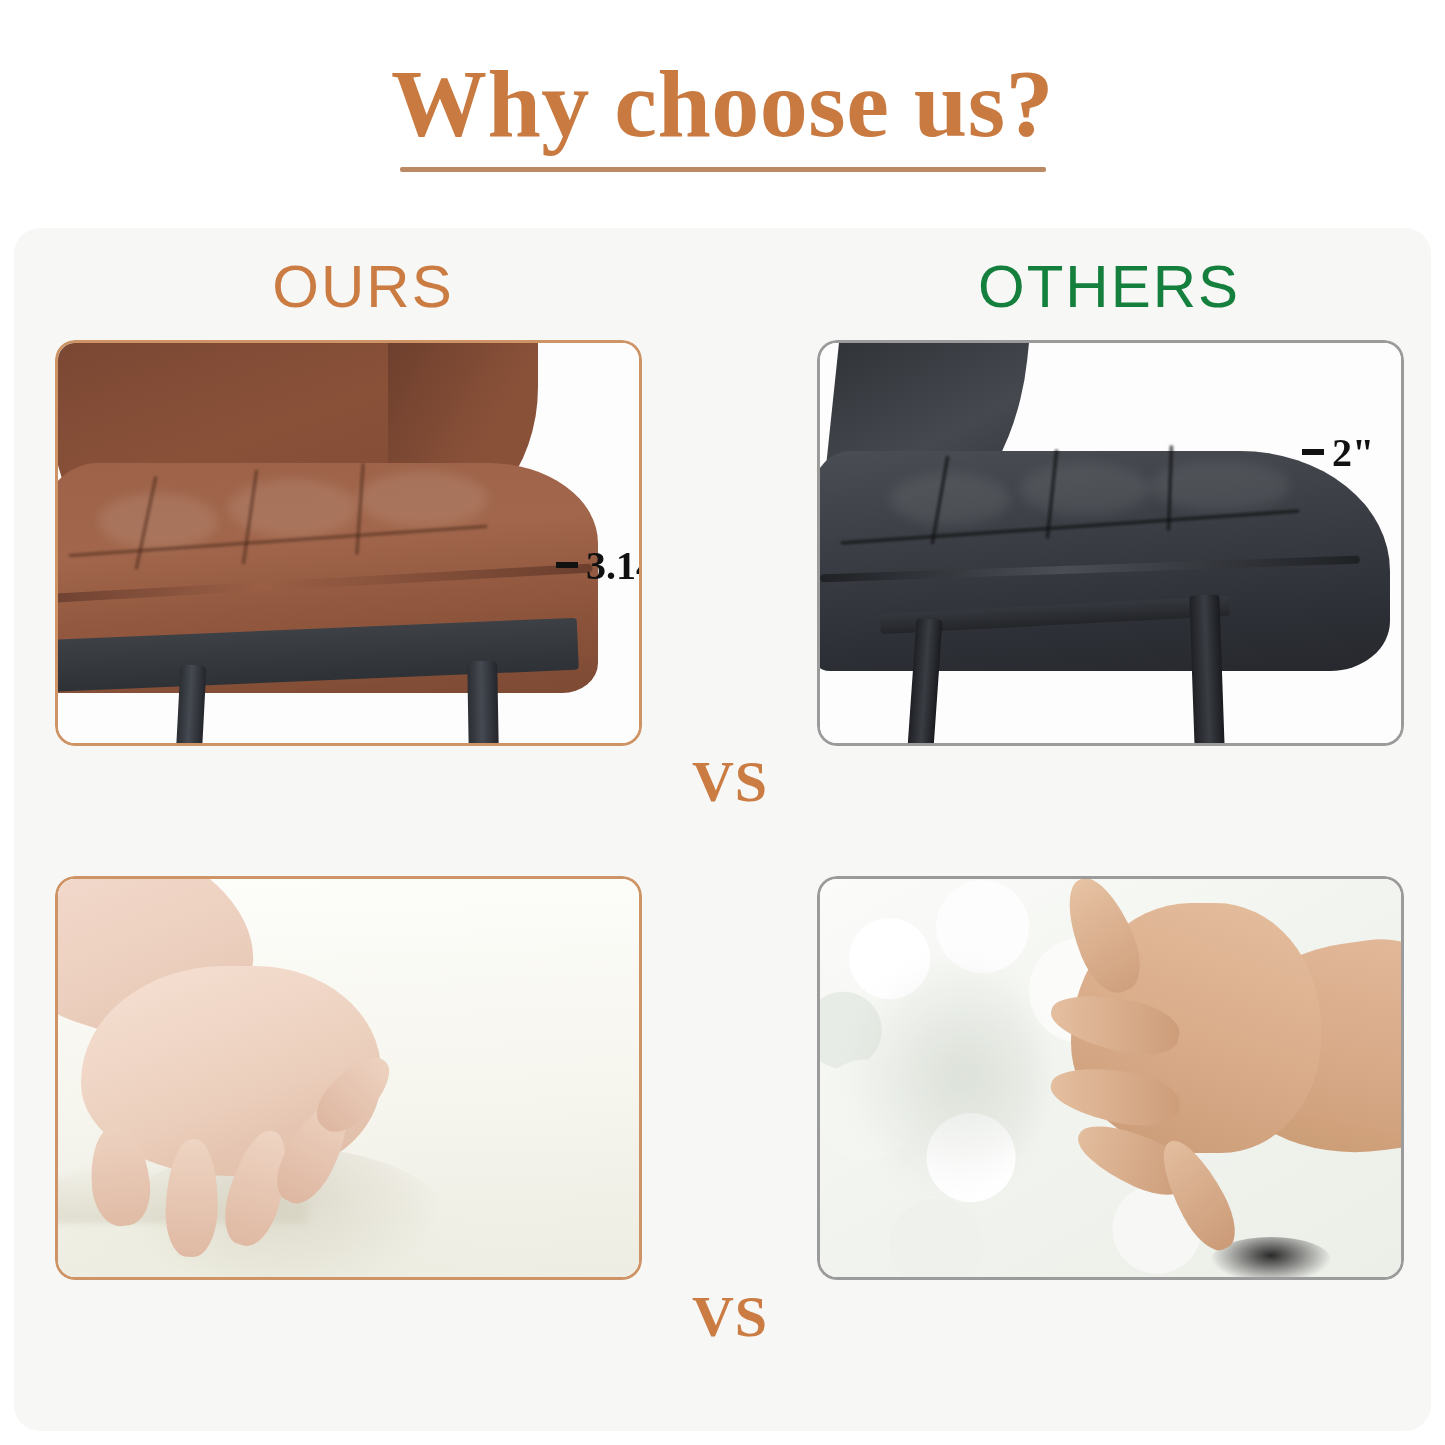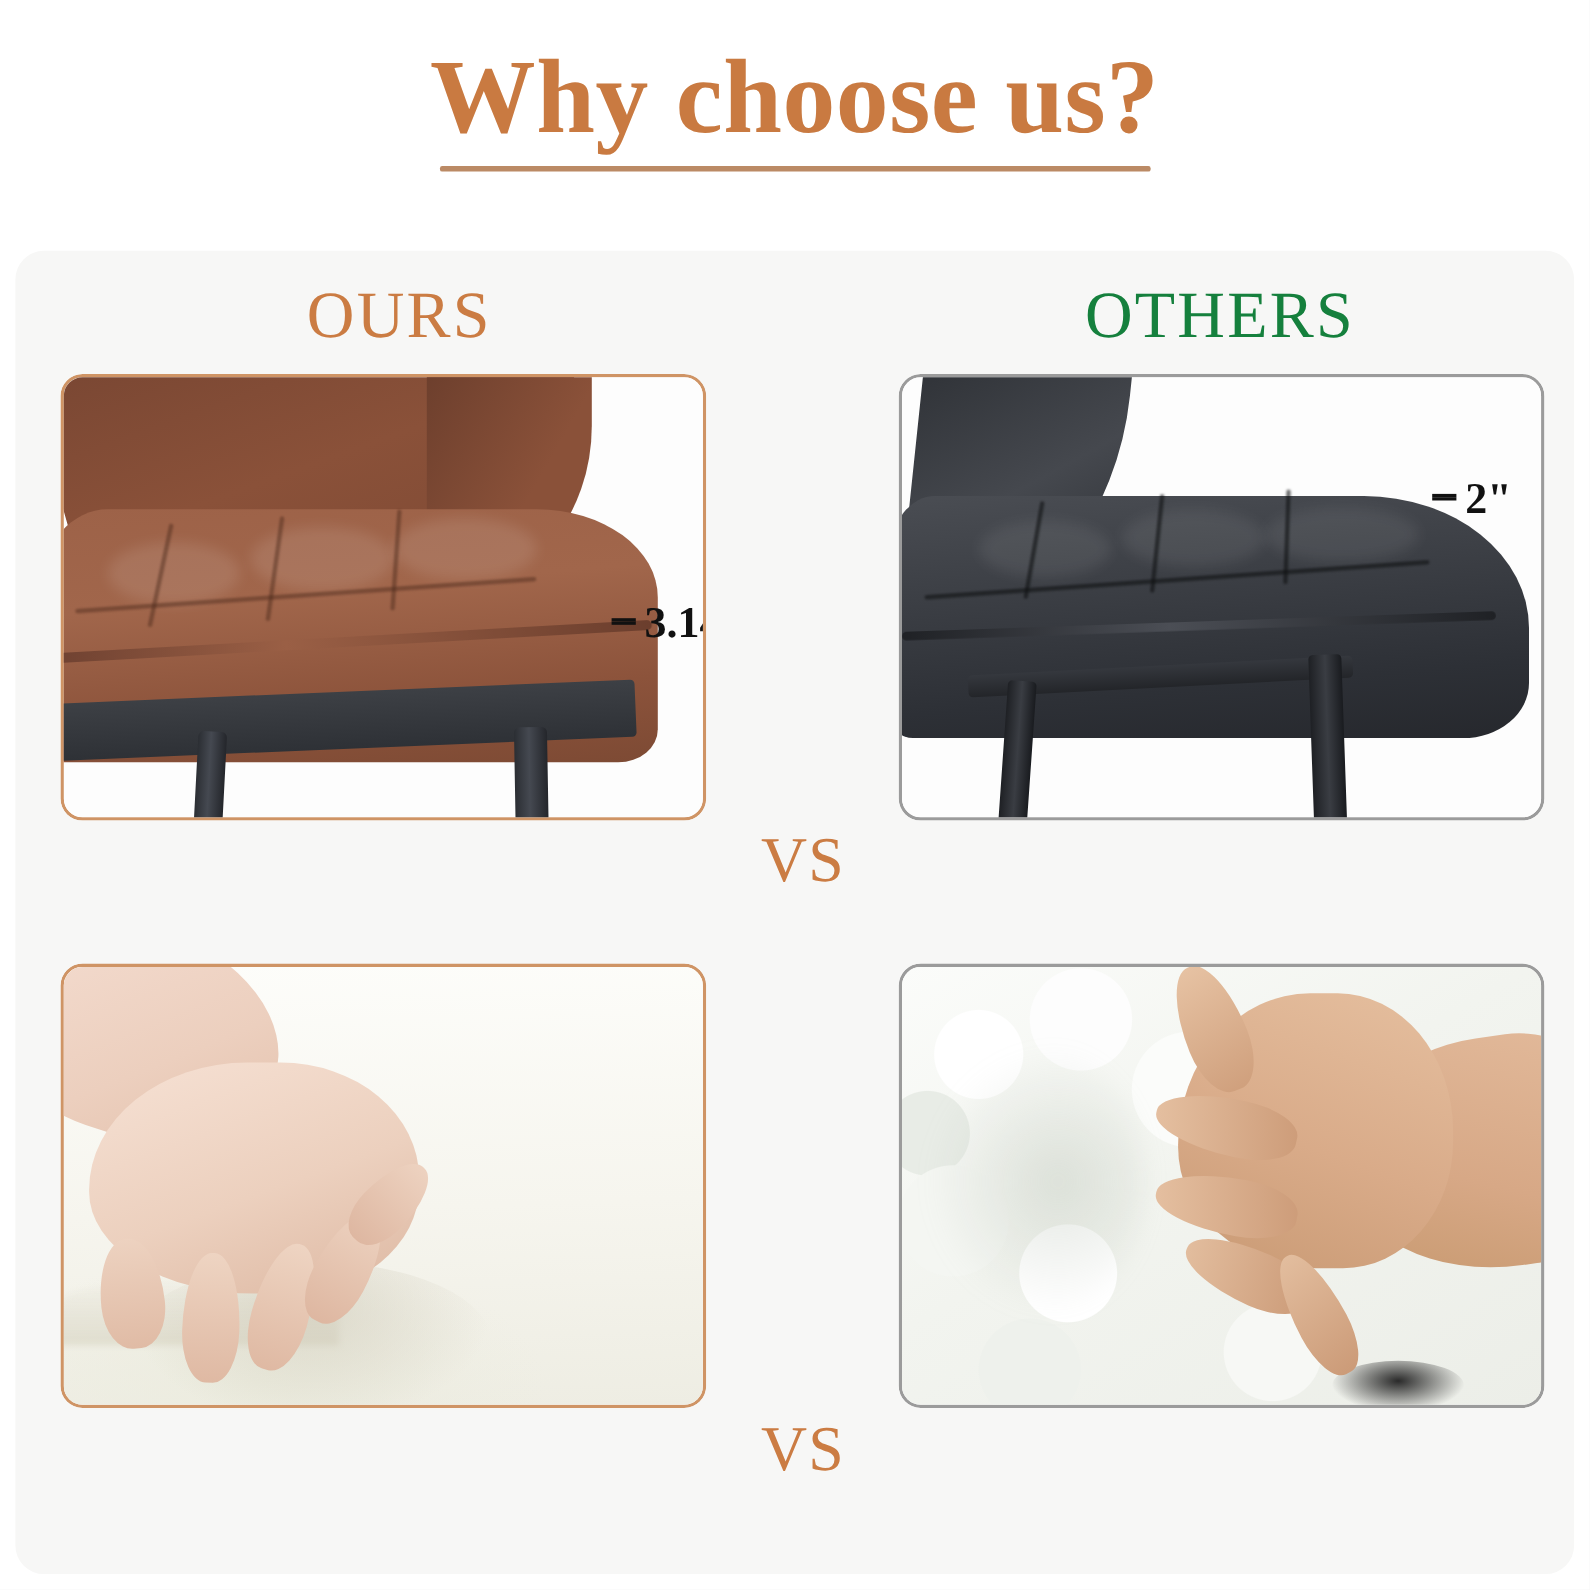--- a/index.html
+++ b/index.html
@@ -22,7 +22,7 @@
     flex-direction: column;
     align-items: center;
     justify-content: flex-start;
-    padding-top: 38px;
+    padding-top: 54px;
   }
   .page-title {
     font-size: 96px;

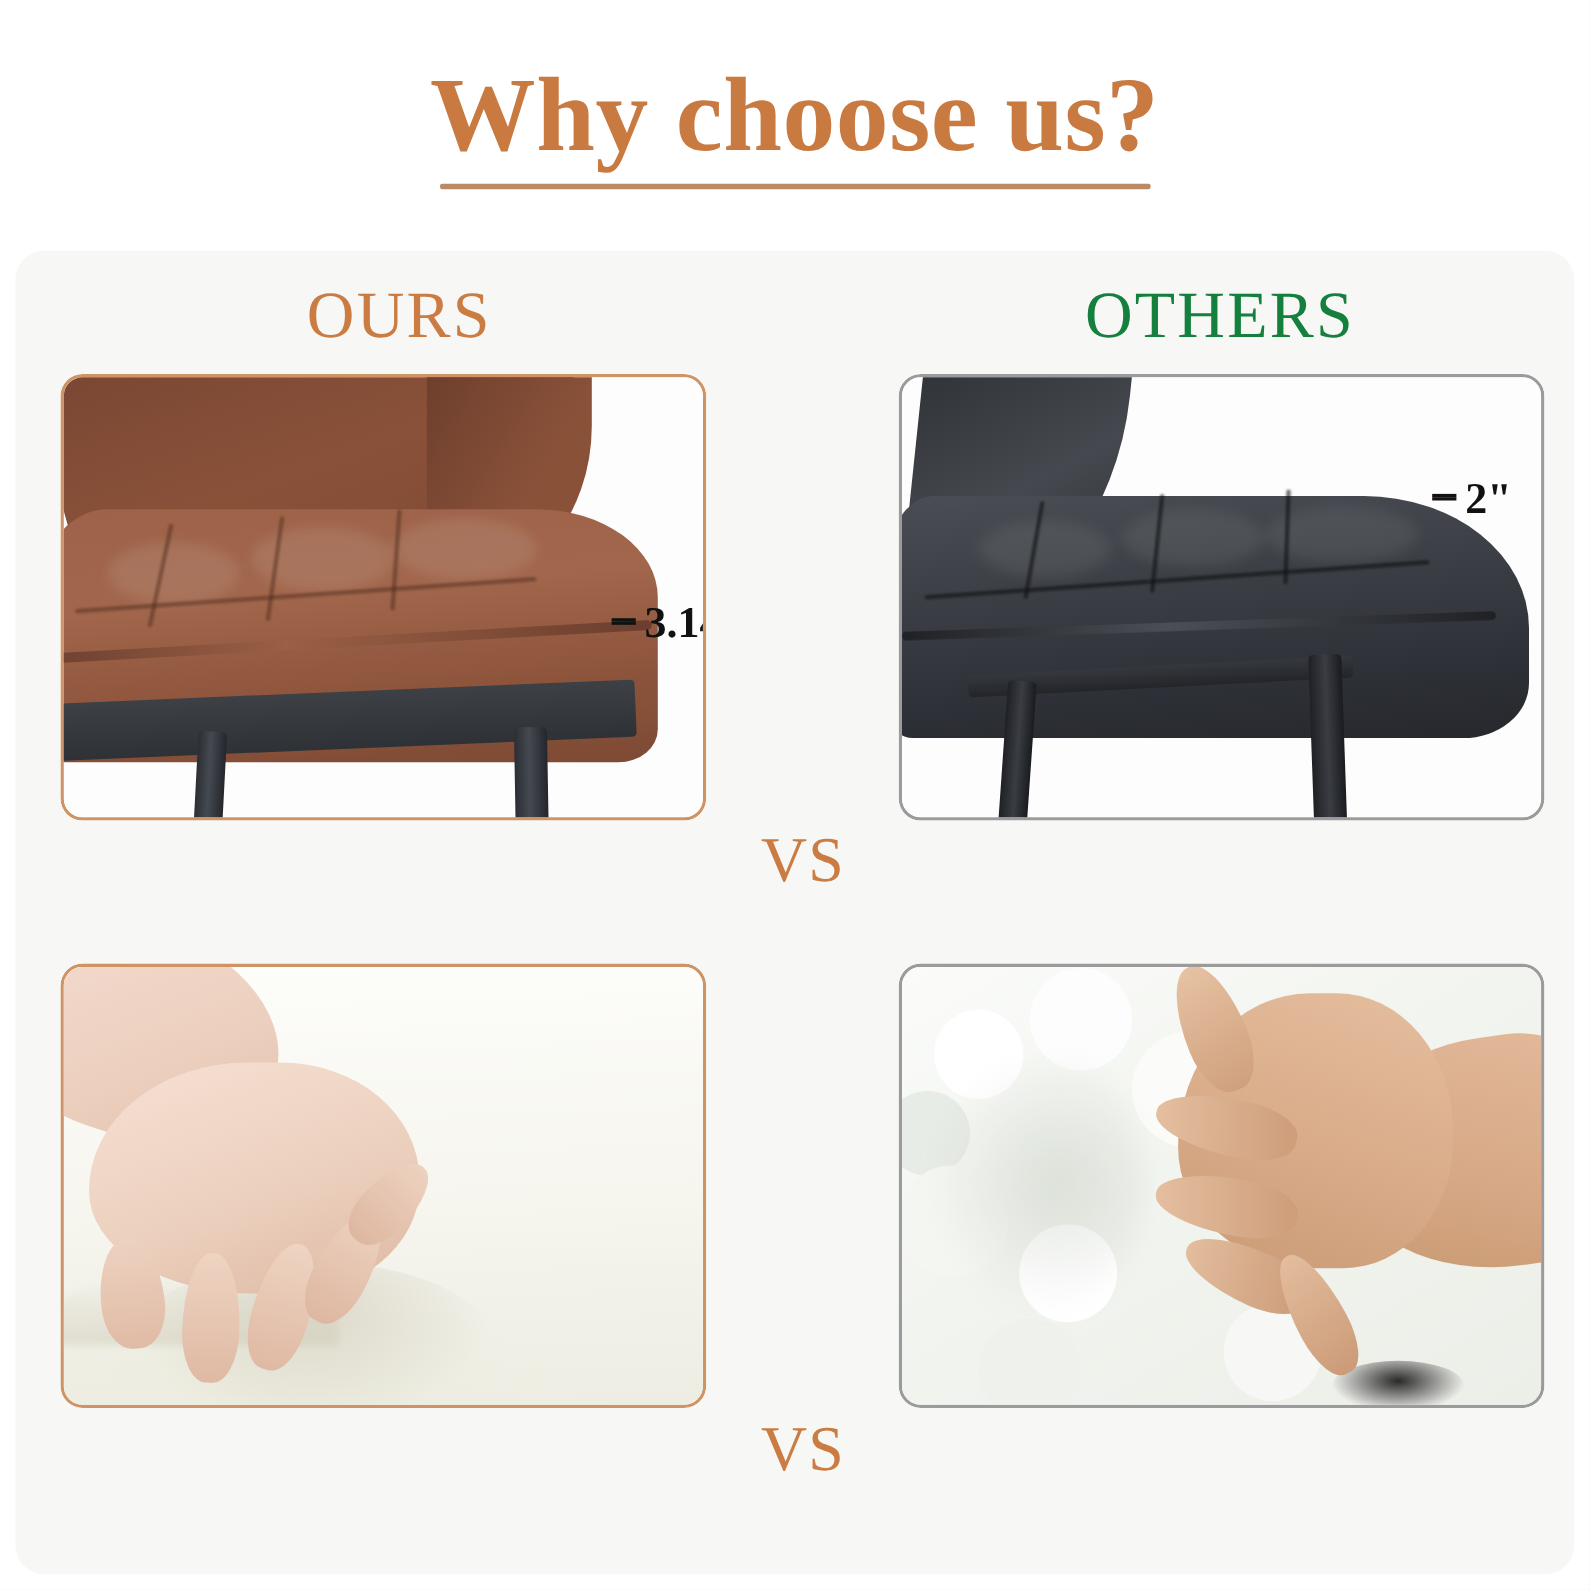--- a/index.html
+++ b/index.html
@@ -63,7 +63,7 @@
     font-size: 60px;
     font-weight: 400;
     letter-spacing: 2px;
-    font-family: Liberation Serif, serif;
+    font-family: Liberation Sans, sans-serif;
     text-align: center;
   }
   .col-head.ours   { left: 54px;  width: 590px; color: #cb7c43; }

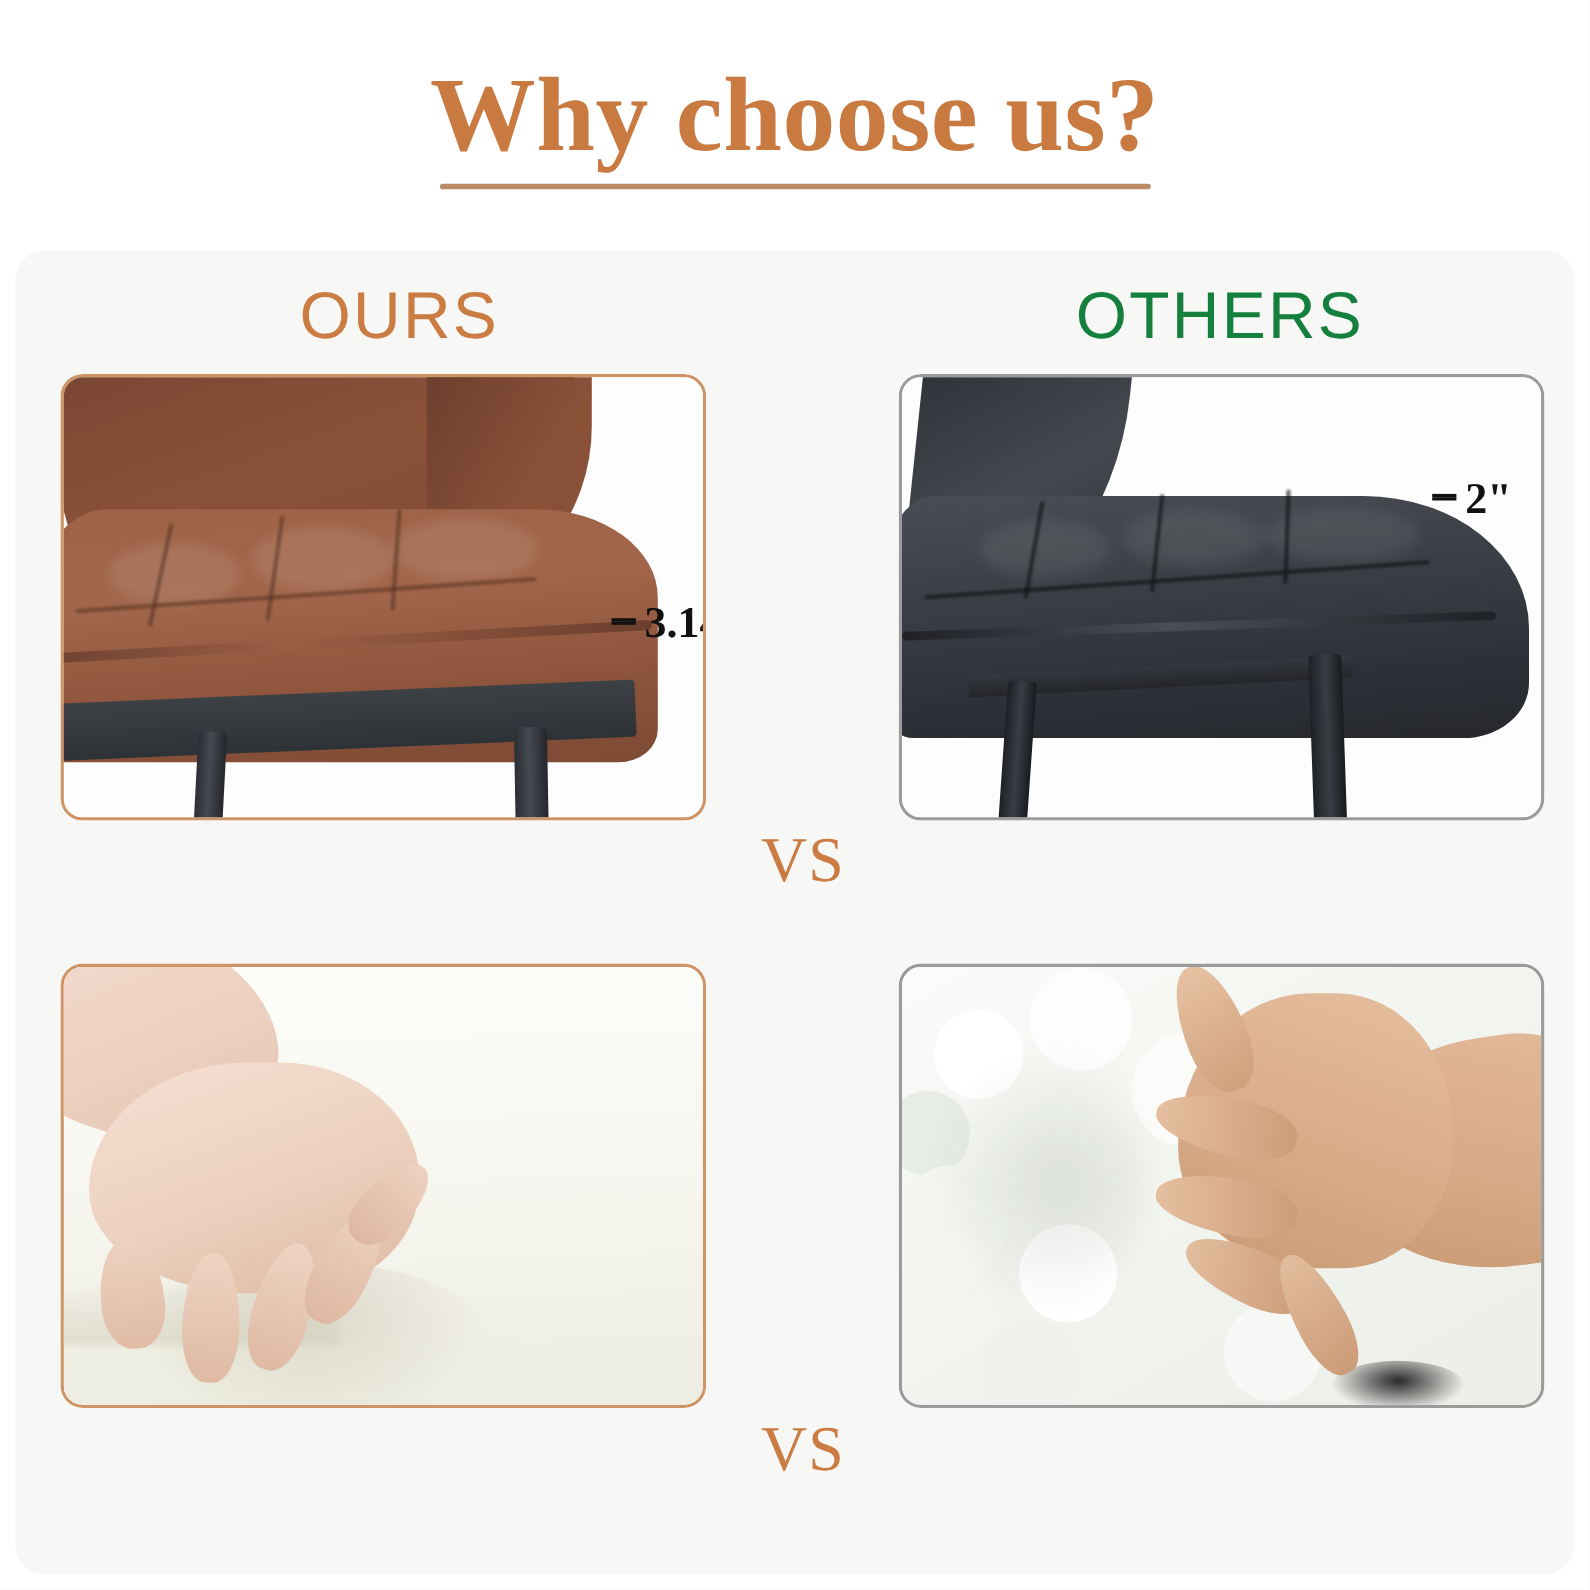--- a/index.html
+++ b/index.html
@@ -247,7 +247,7 @@
     width: 160px;
     text-align: center;
     font-size: 58px;
-    font-weight: 400;
+    font-weight: 700;
     color: #cb7c43;
     font-family: "Liberation Serif", "DejaVu Serif", serif;
     letter-spacing: 1px;

